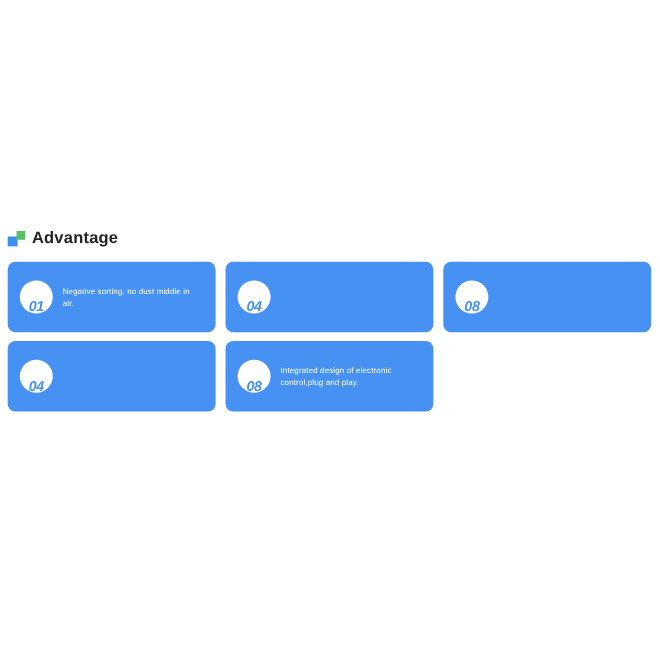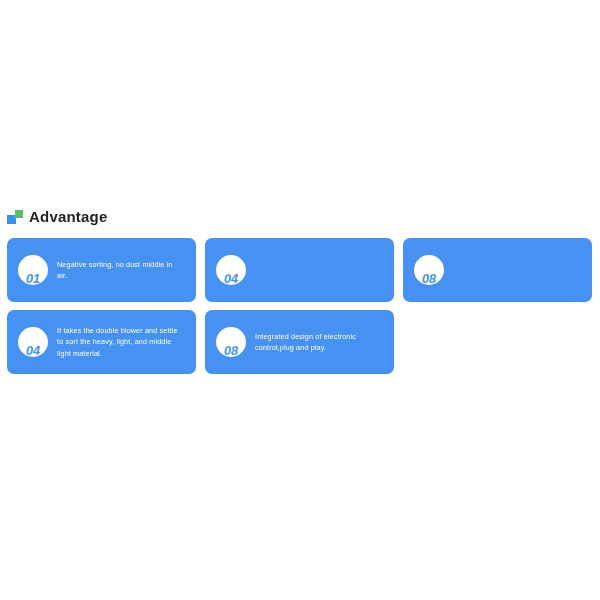--- a/index.html
+++ b/index.html
@@ -159,7 +159,6 @@
         <span class="card-badge">
           <span class="num">04</span>
         </span>
-        <span class="card-text">It takes the double blower and settle to sort the heavy, light, and middle light material.</span>
       </div>
 
 

